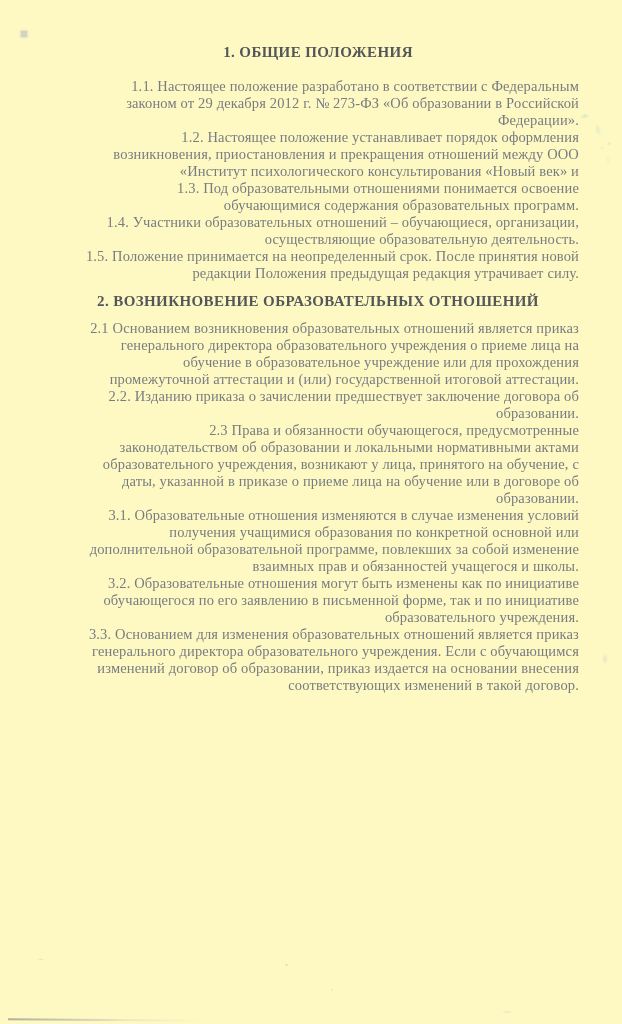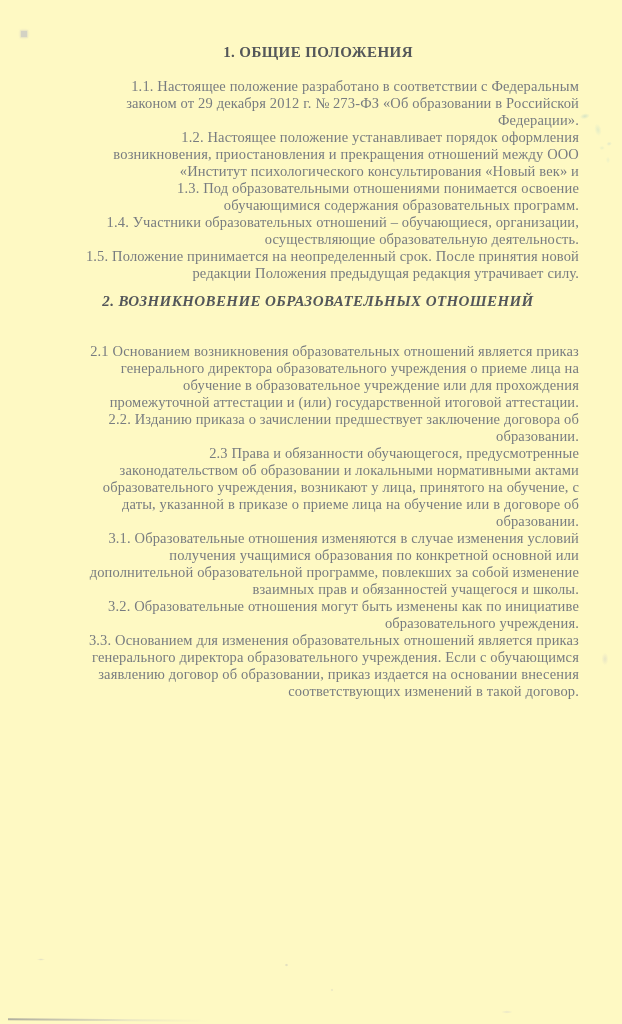--- a/index.html
+++ b/index.html
@@ -40,7 +40,7 @@
     line-height: 17px;
   }
   .sec1 .heading { margin: 0 0 17px 0; }
-  .sec2 .heading { margin: 11px 0 33px 0; font-style: italic; }
+  .sec2 .heading { margin: 11px 0 10px 0; }
   .sec3 .heading { margin: 28px 0 14px 0; }
   .line {
     white-space: nowrap;

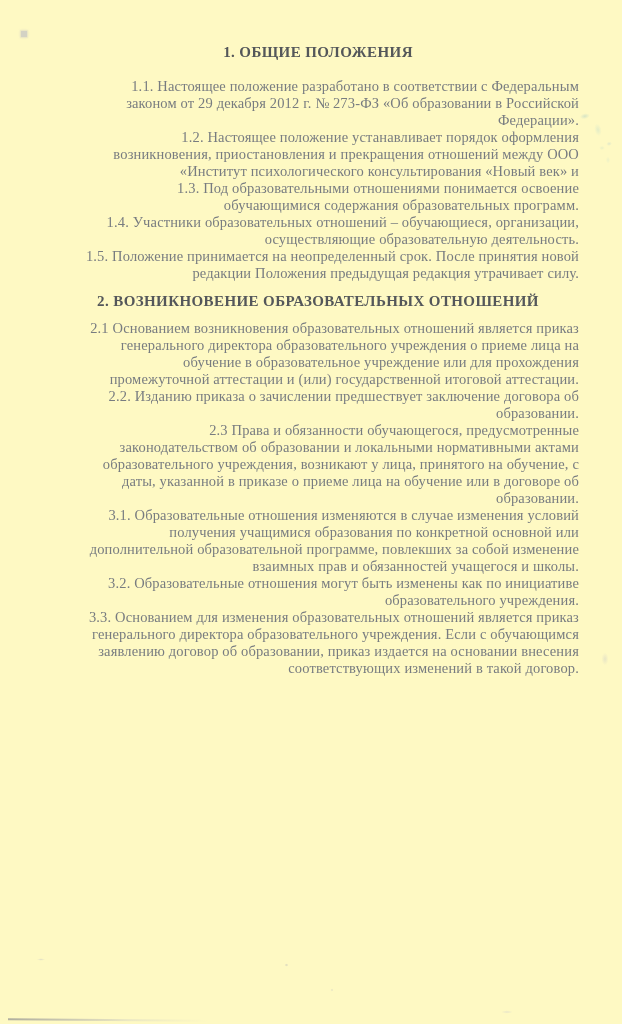--- a/index.html
+++ b/index.html
@@ -155,6 +155,7 @@
           <div class="line">дополнительной образовательной программе, повлекших за собой изменение</div>
           <div class="line">взаимных прав и обязанностей учащегося и школы.</div>
           <div class="line">3.2. Образовательные отношения могут быть изменены как по инициативе</div>
+          <div class="line">обучающегося по его заявлению в письменной форме, так и по инициативе</div>
           <div class="line">образовательного учреждения.</div>
           <div class="line">3.3. Основанием для изменения образовательных отношений является приказ</div>
           <div class="line">генерального директора образовательного учреждения. Если с обучающимся</div>

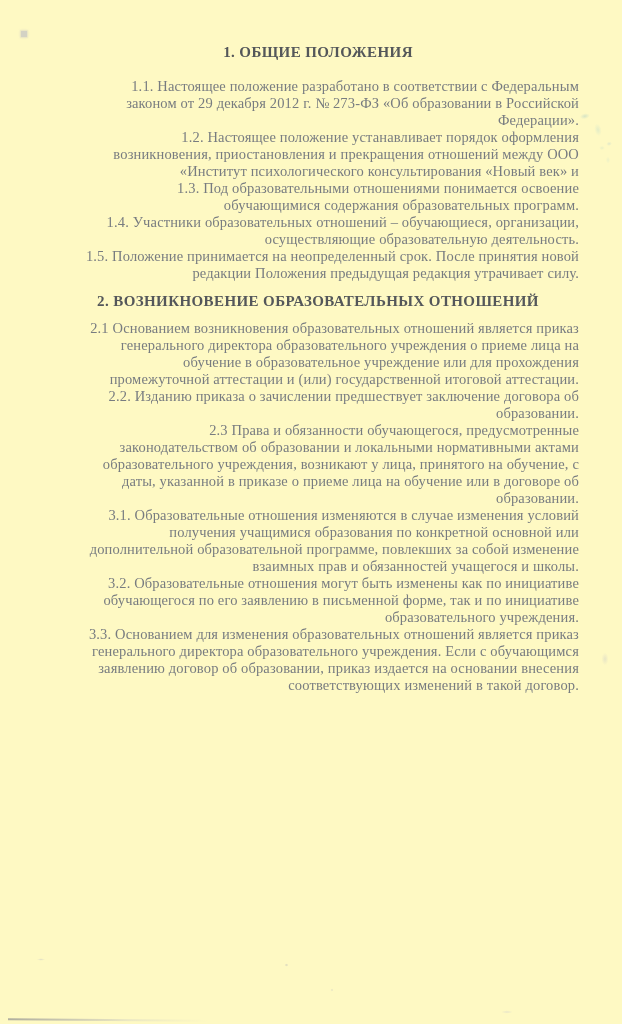--- a/index.html
+++ b/index.html
@@ -159,7 +159,7 @@
           <div class="line">образовательного учреждения.</div>
           <div class="line">3.3. Основанием для изменения образовательных отношений является приказ</div>
           <div class="line">генерального директора образовательного учреждения. Если с обучающимся</div>
-          <div class="line">заявлению договор об образовании, приказ издается на основании внесения</div>
+          <div class="line">изменений договор об образовании, приказ издается на основании внесения</div>
           <div class="line">соответствующих изменений в такой договор.</div>
         </div>
     </div>

